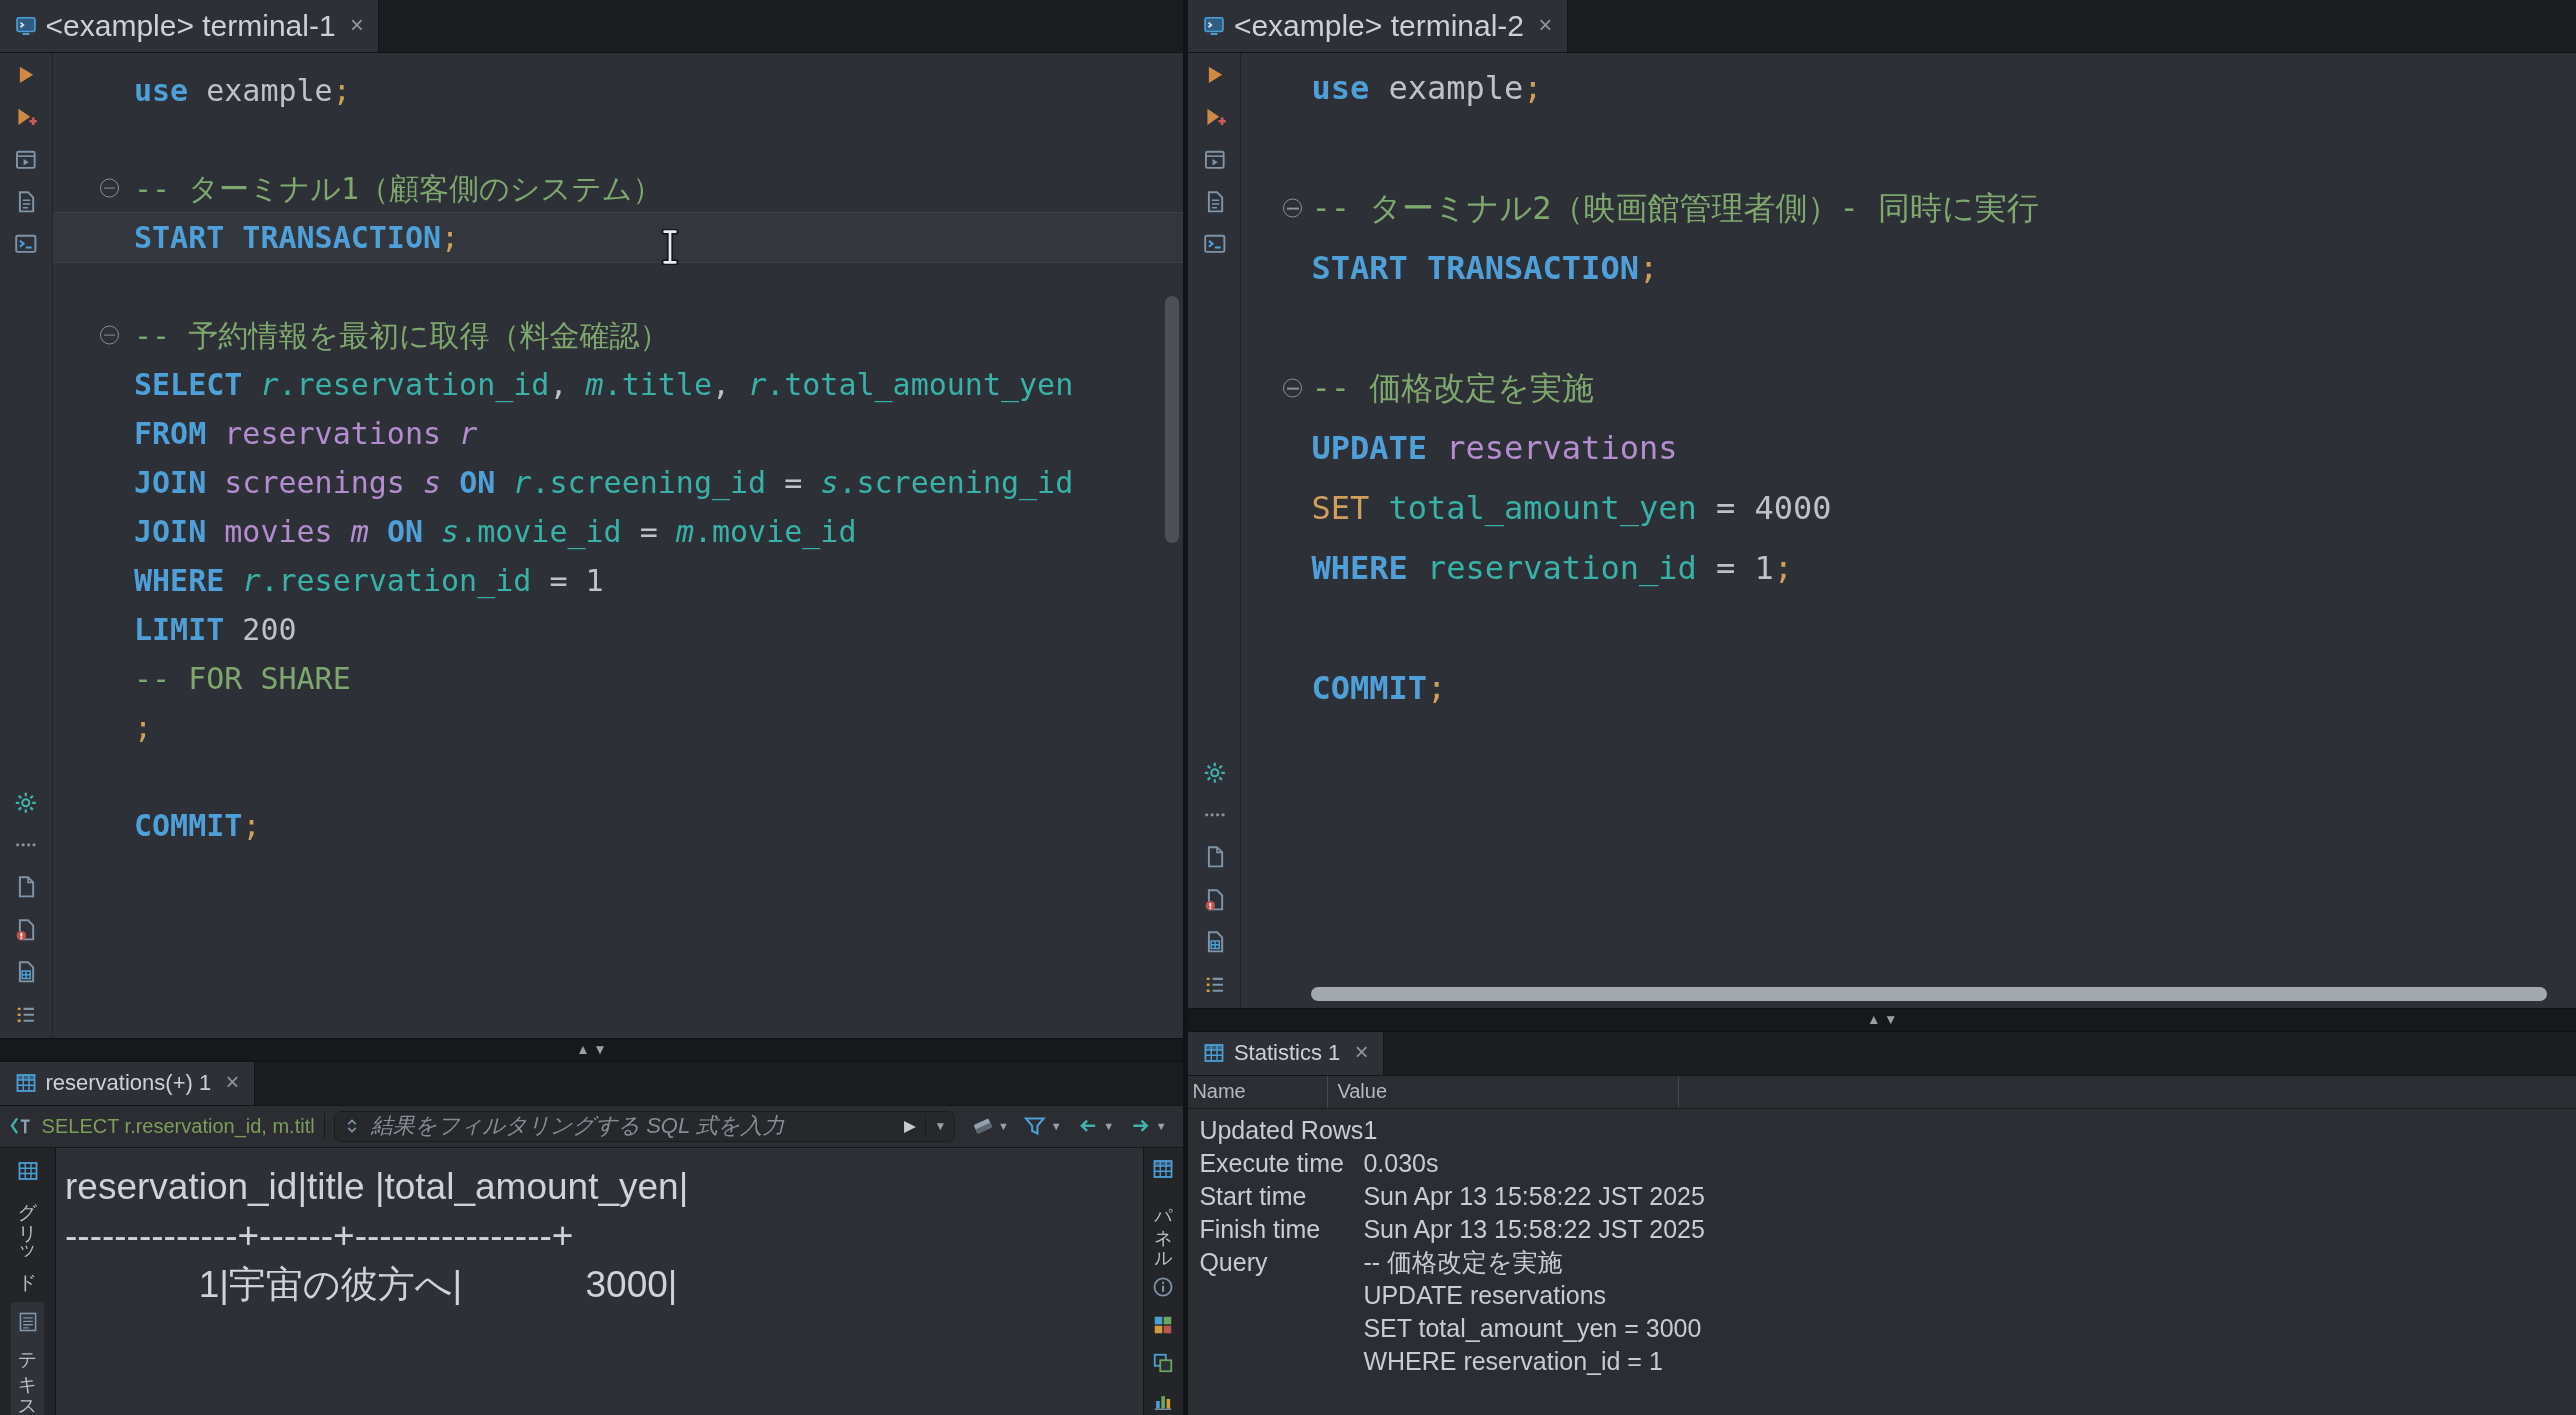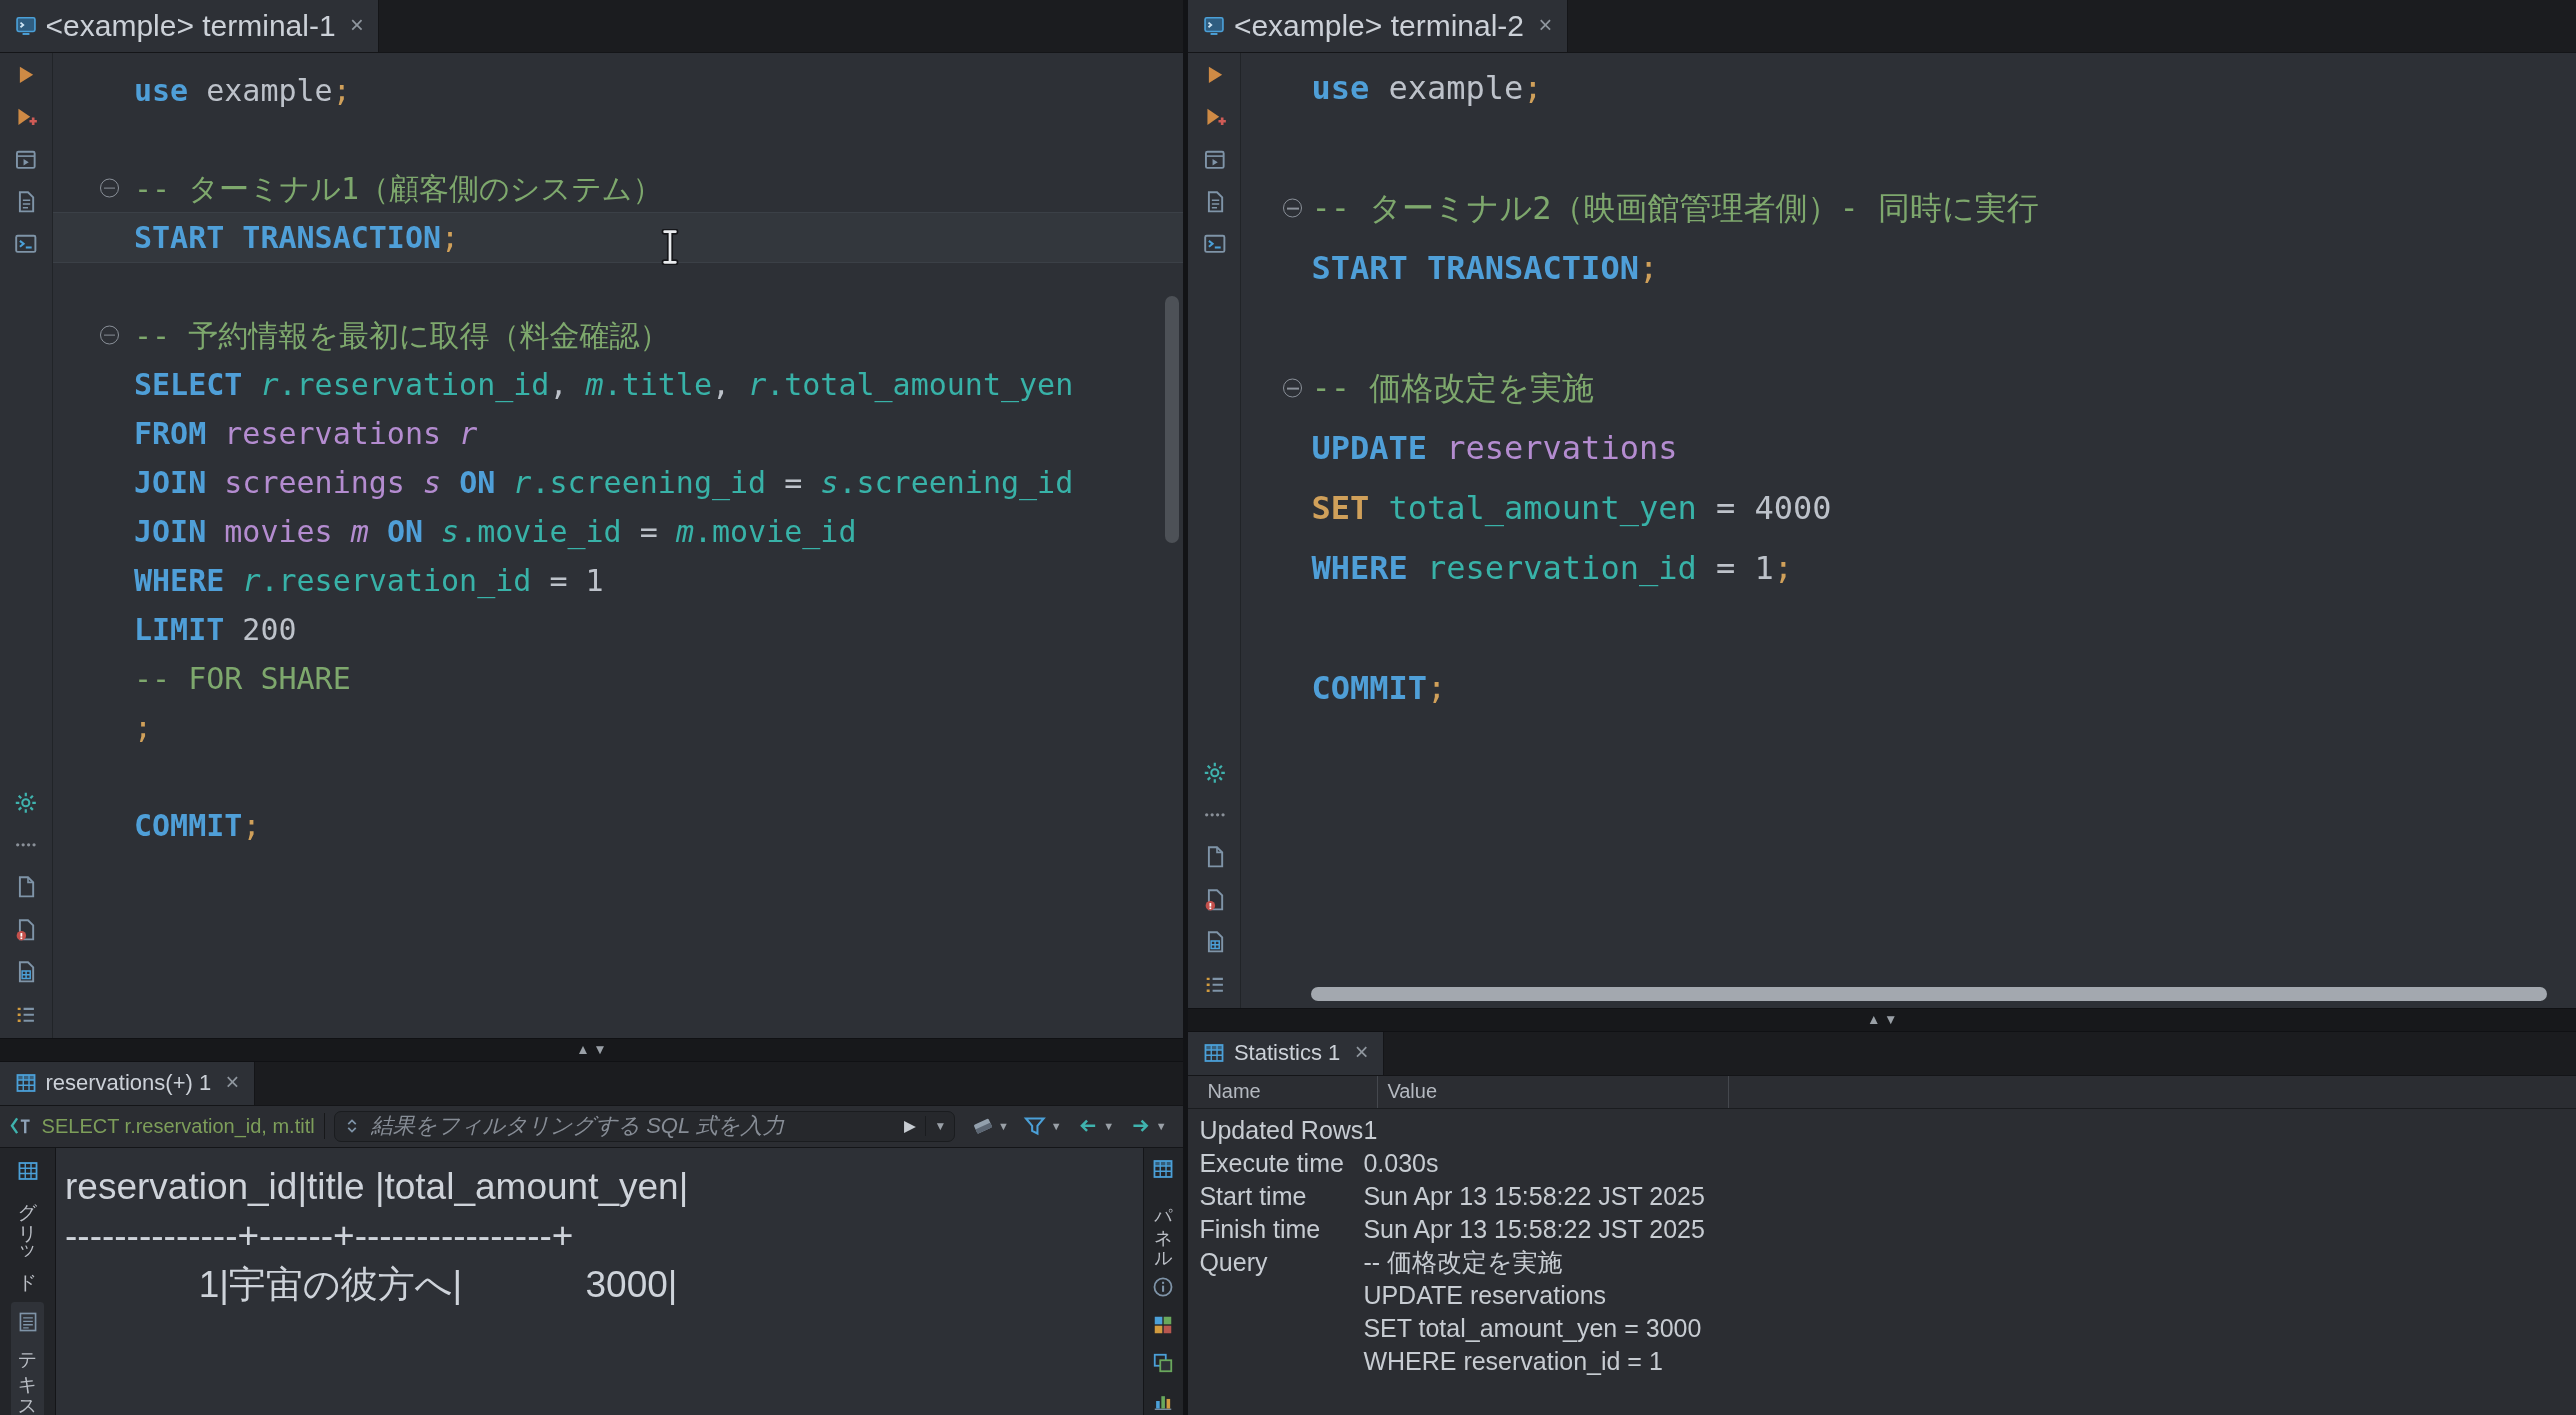--- a/index.html
+++ b/index.html
@@ -53,7 +53,7 @@
   .tok-coli{font-style:italic}
   .tok-pln{color:var(--pln)}
   .tok-sem{color:var(--gold)}
-  .tok-set{color:var(--gold);font-weight:bold}
+  .tok-set{color:var(--gold);font-weight:normal}
 
   .vscroll{position:absolute;right:3.6px;top:243px;width:14.5px;height:247px;border-radius:7.3px;background:#4d5157}
   .hscroll{position:absolute;left:123px;right:29px;bottom:7.3px;height:13.6px;border-radius:7.3px;background:#a3a8af}

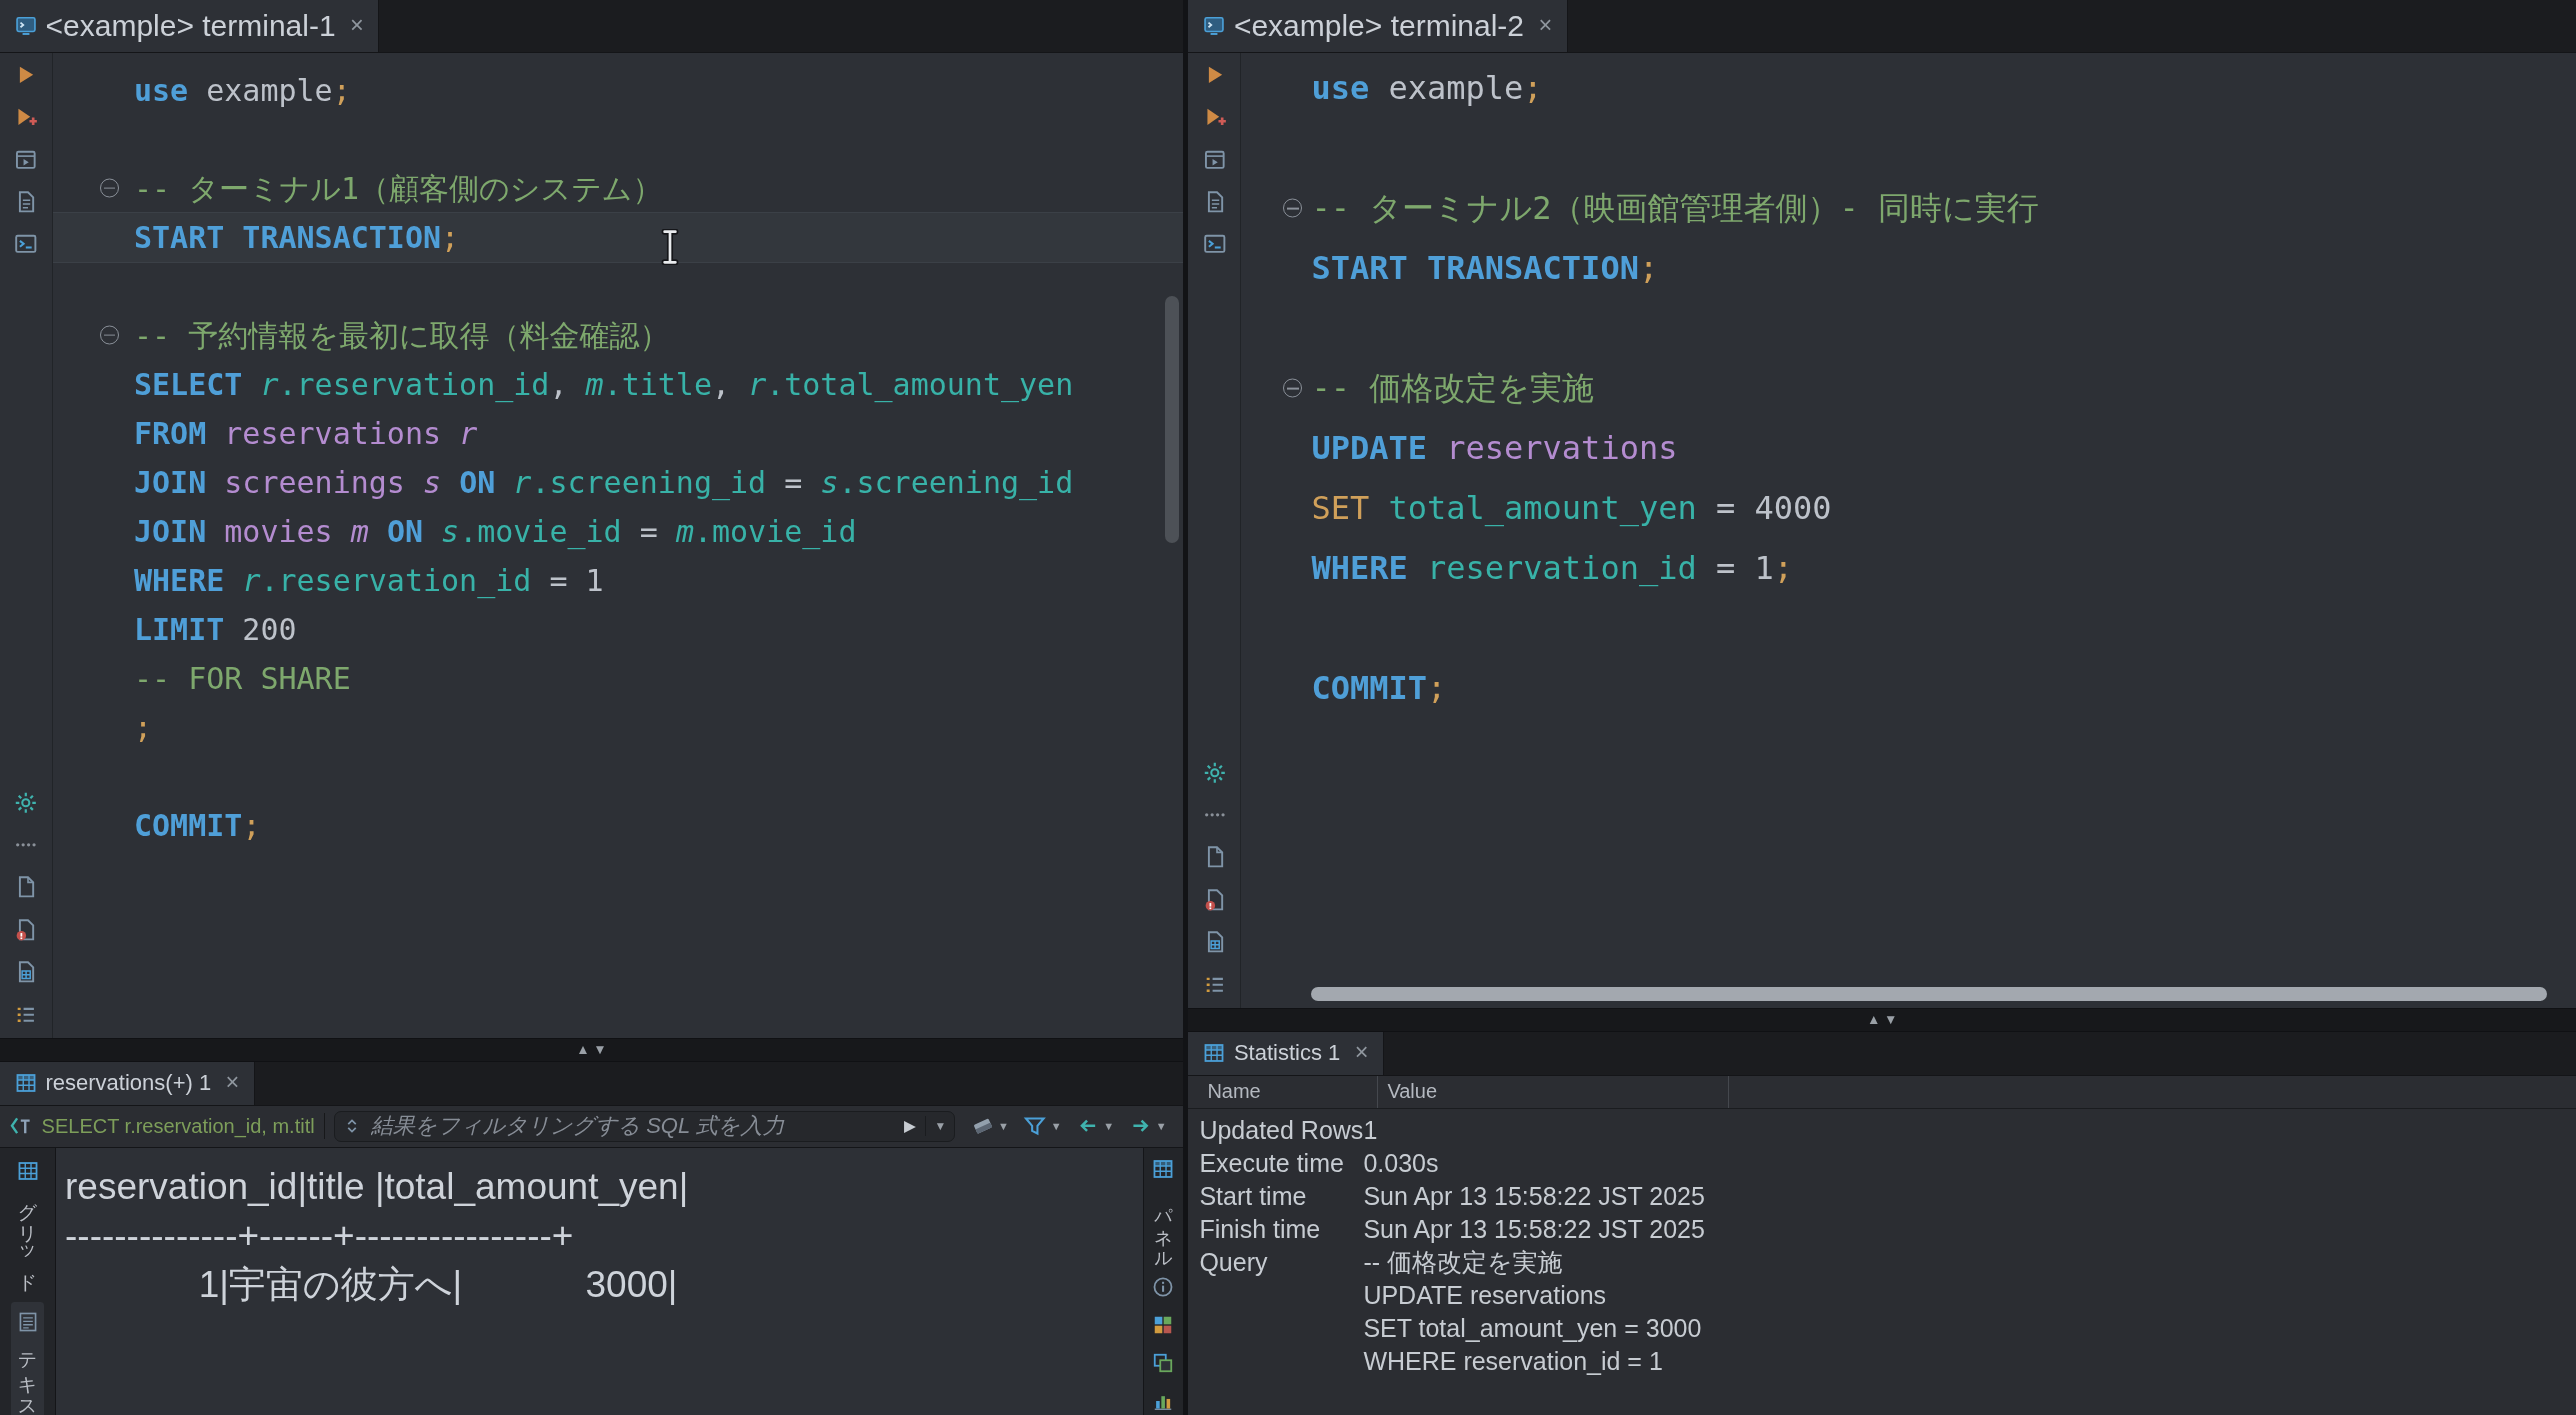--- a/index.html
+++ b/index.html
@@ -90,7 +90,7 @@
 
   
   .stats-header{height:33px;flex:0 0 auto;background:var(--bg-panel);border-bottom:0.9px solid #1a1c1f;display:flex;align-items:stretch;color:#b4b9c0;font-size:20px}
-  .sh-name{width:190px;padding-left:19px;border-right:0.9px solid #45484e;display:flex;align-items:center}
+  .sh-name{width:140px;padding-left:4px;border-right:0.9px solid #45484e;display:flex;align-items:center}
   .sh-value{width:351px;padding-left:9px;border-right:0.9px solid #45484e;display:flex;align-items:center}
   .sh-rest{flex:1}
   .stats-body{flex:1;background:var(--bg-panel);padding-top:5.4px;overflow:hidden}

